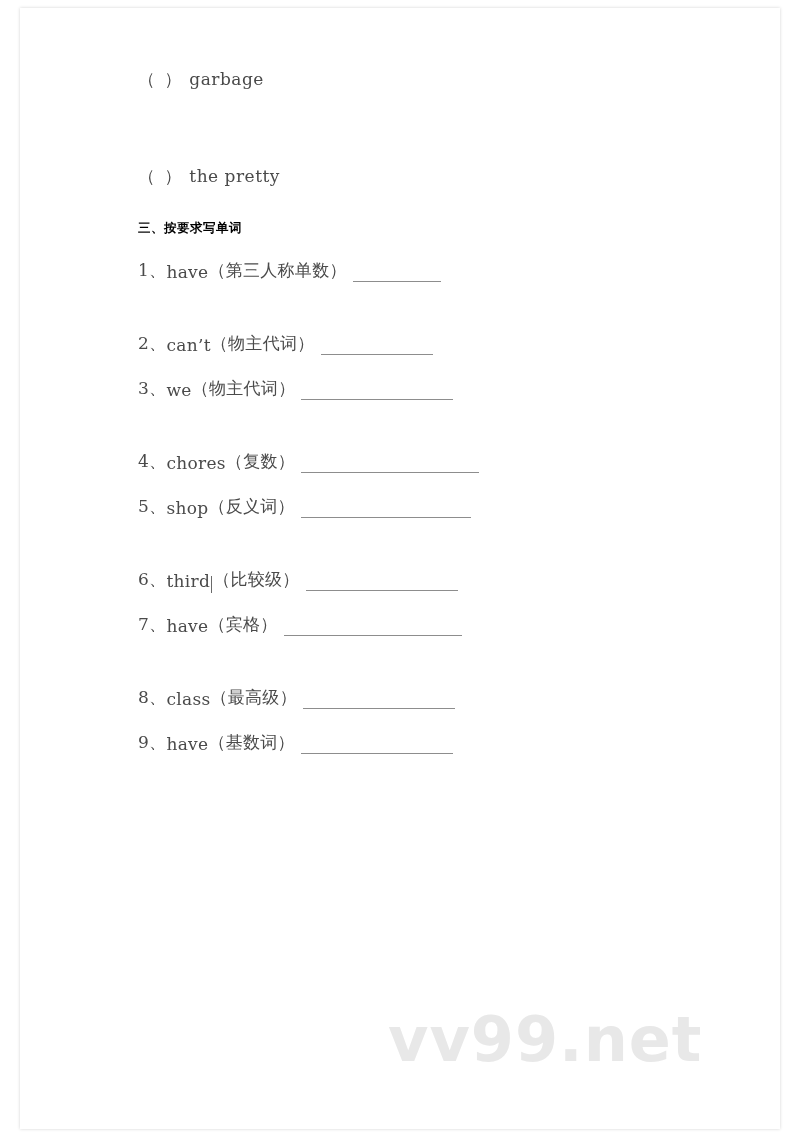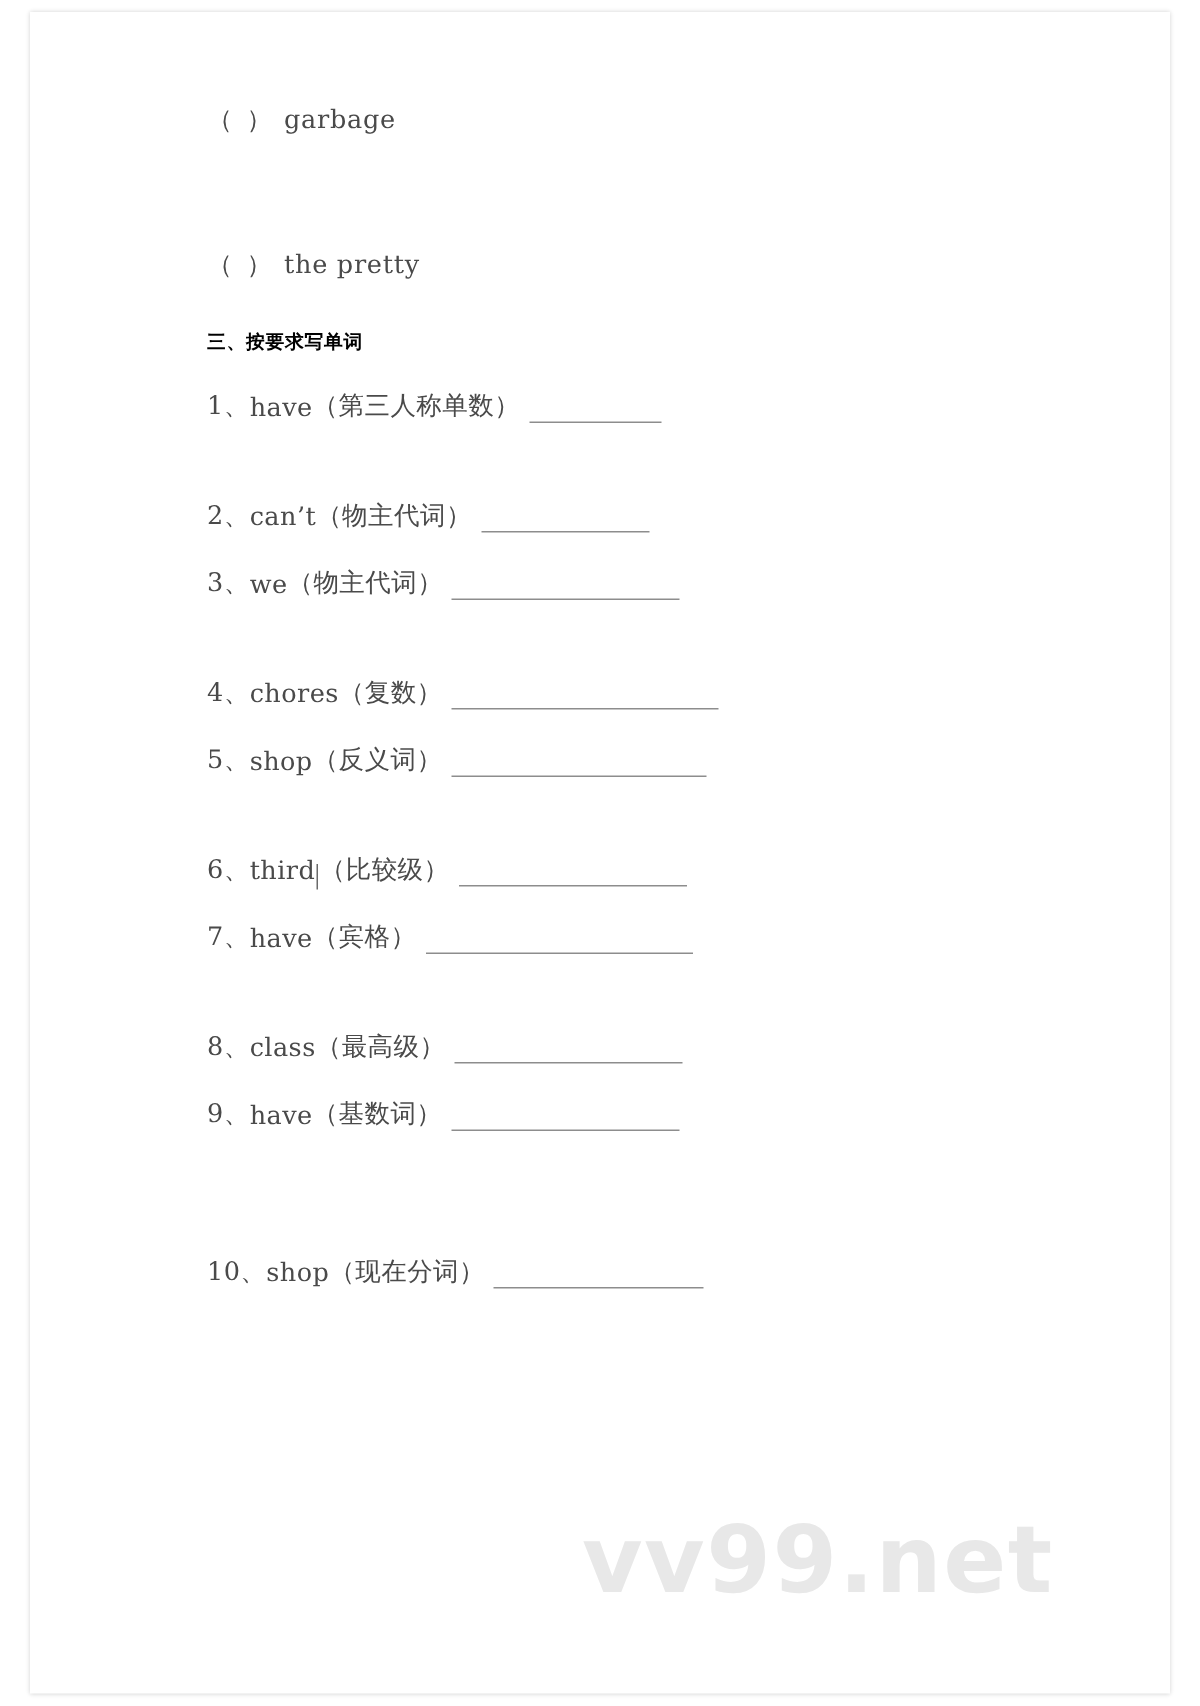--- a/index.html
+++ b/index.html
@@ -198,12 +198,6 @@
       <div class="gap-md"></div>
       <div class="gap-sm"></div>
 
-      <div class="item">
-        <span class="txt">10、</span>
-          <span class="txt">shop</span>
-          <span class="txt">（现在分词）</span>
-          <span class="blank" style="width:140px"></span>
-      </div>
 
     </div>
 

